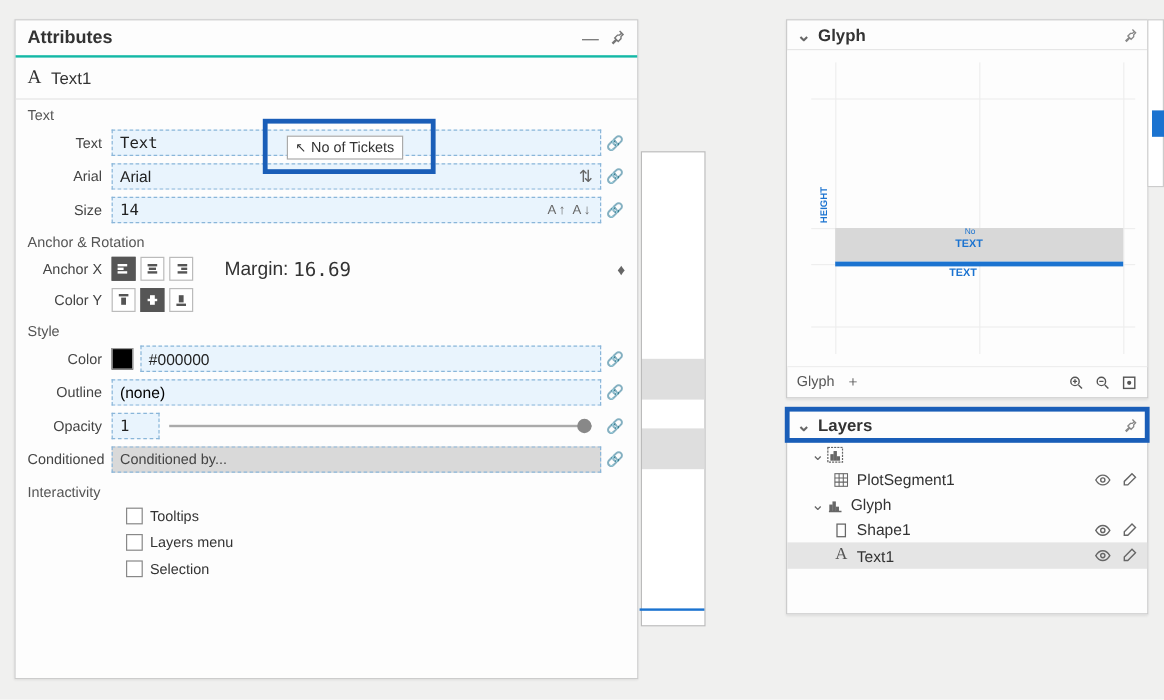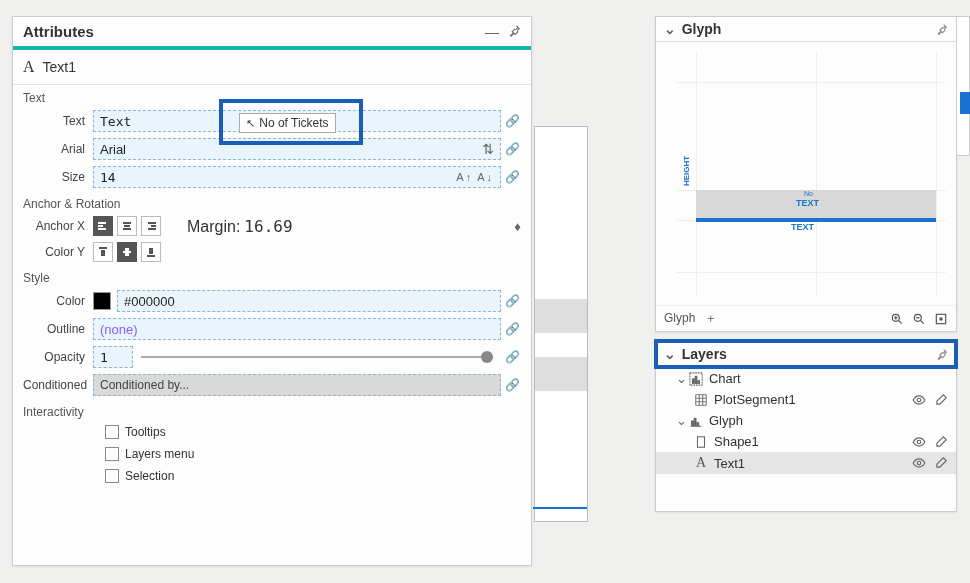--- a/index.html
+++ b/index.html
@@ -27,7 +27,7 @@
   .panel-header {
     display: flex; align-items: center; justify-content: space-between;
     padding: 6px 10px;
-    border-bottom: 4px solid #14b8a6;
+    border-bottom: 2px solid #14b8a6;
   }
   .panel-header .title { font-weight: 600; font-size: 15px; }
   .panel-header .icons { display:flex; gap:8px; color:#666; font-size:14px; }

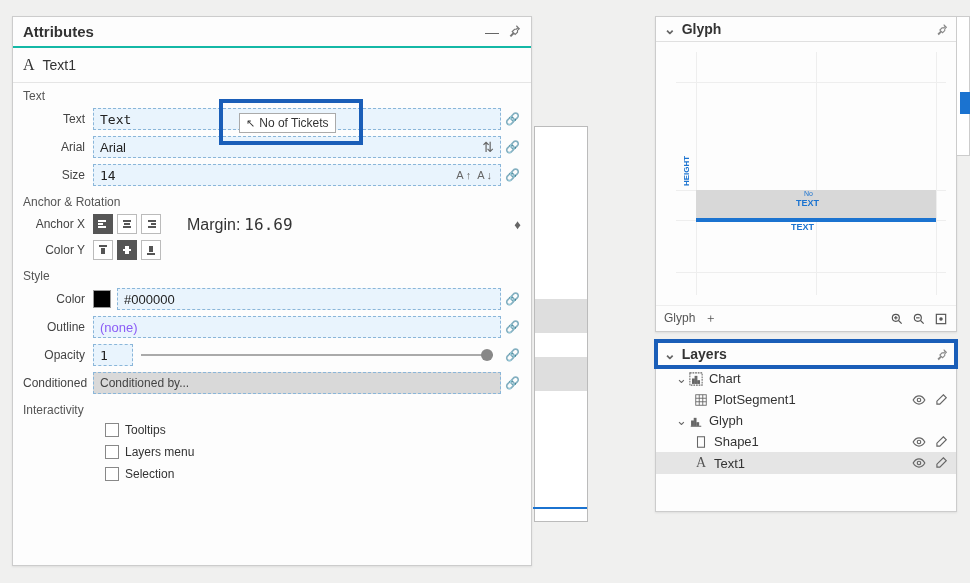--- a/index.html
+++ b/index.html
@@ -383,7 +383,7 @@
   <div class="prop-row">
     <div class="prop-label">Outline</div>
     <div class="prop-field">
-      <span style="color:#8b5cf6;">(none)</span>
+      <span style="color:#000000;">(none)</span>
     </div>
     <span class="prop-link">🔗</span>
   </div>

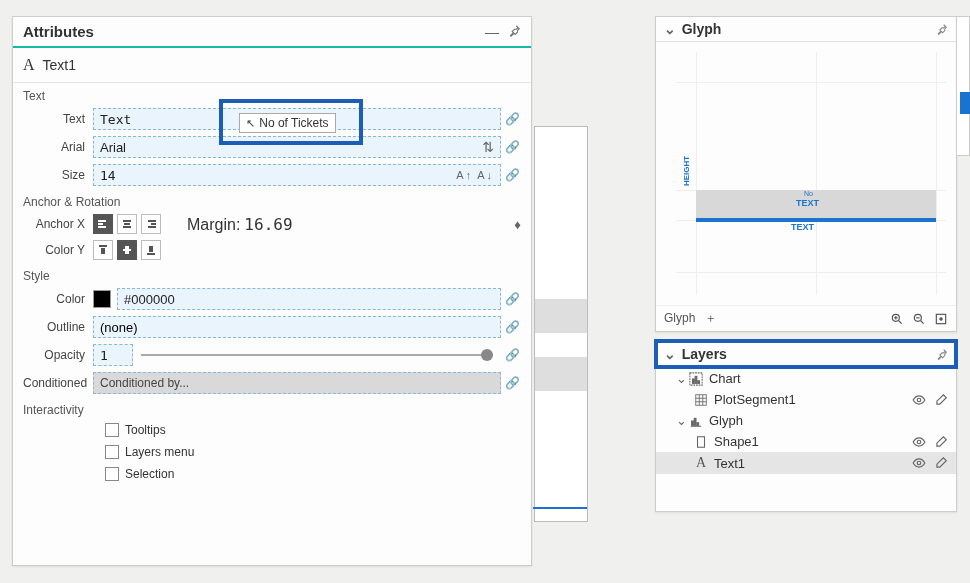--- a/index.html
+++ b/index.html
@@ -512,7 +512,6 @@
             <rect x="10" y="10" width="2" height="3" fill="#666"></rect>
           </svg>
         </span>
-        <span class="name">Chart</span>
       </div>
       <div class="layer-row">
         <span class="indent-2"></span>

